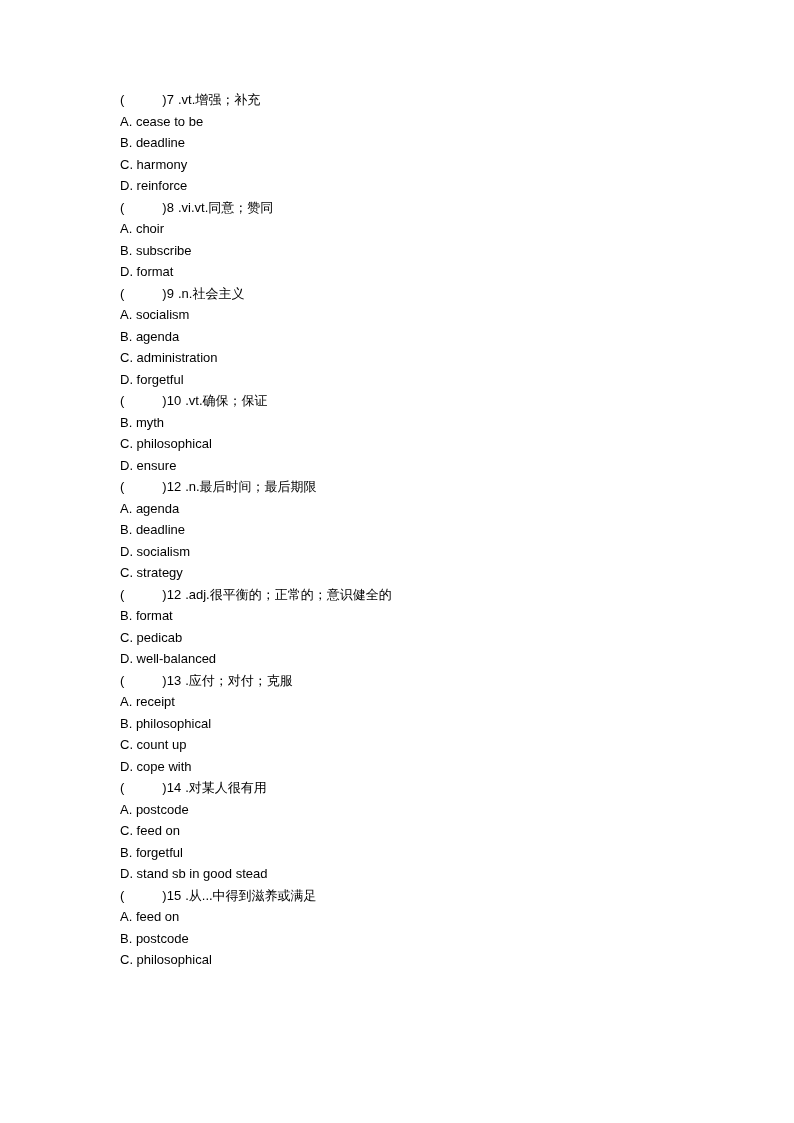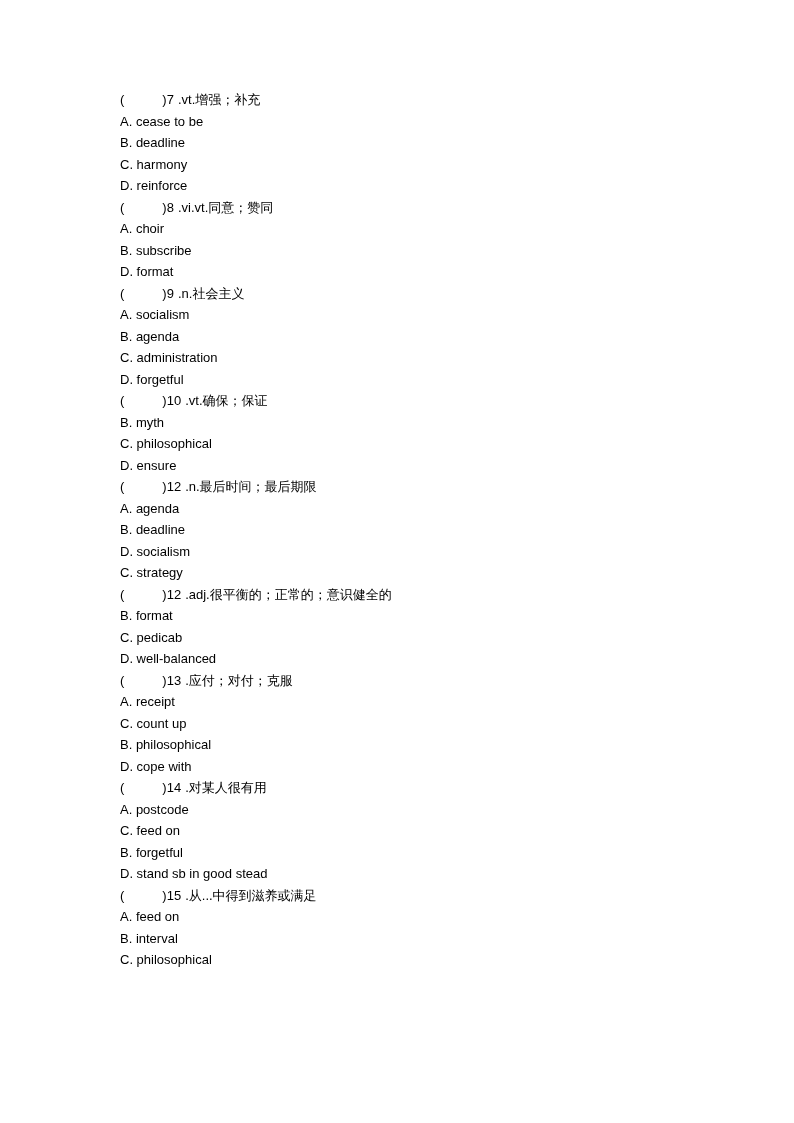--- a/index.html
+++ b/index.html
@@ -122,8 +122,8 @@
         <span class="q-text">.应付；对付；克服</span>
       </div>
       <div class="option">A. receipt</div>
+      <div class="option">B. philosophical</div>
       <div class="option">C. count up</div>
-      <div class="option">B. philosophical</div>
       <div class="option">D. cope with</div>
     </div>
     <div class="question">

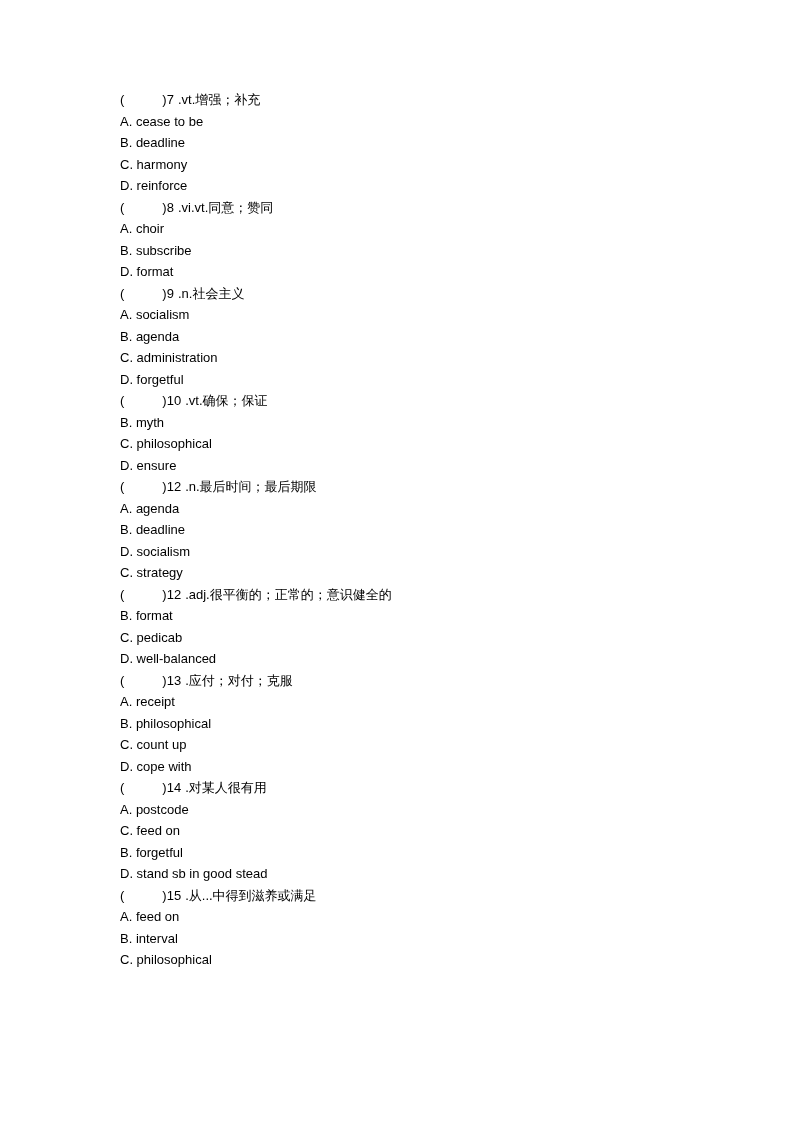--- a/index.html
+++ b/index.html
@@ -146,7 +146,7 @@
         <span class="q-text">.从...中得到滋养或满足</span>
       </div>
       <div class="option">A. feed on</div>
-      <div class="option">B. interval</div>
+      <div class="option">B. postcode</div>
       <div class="option">C. philosophical</div>
     </div>
   </div>

